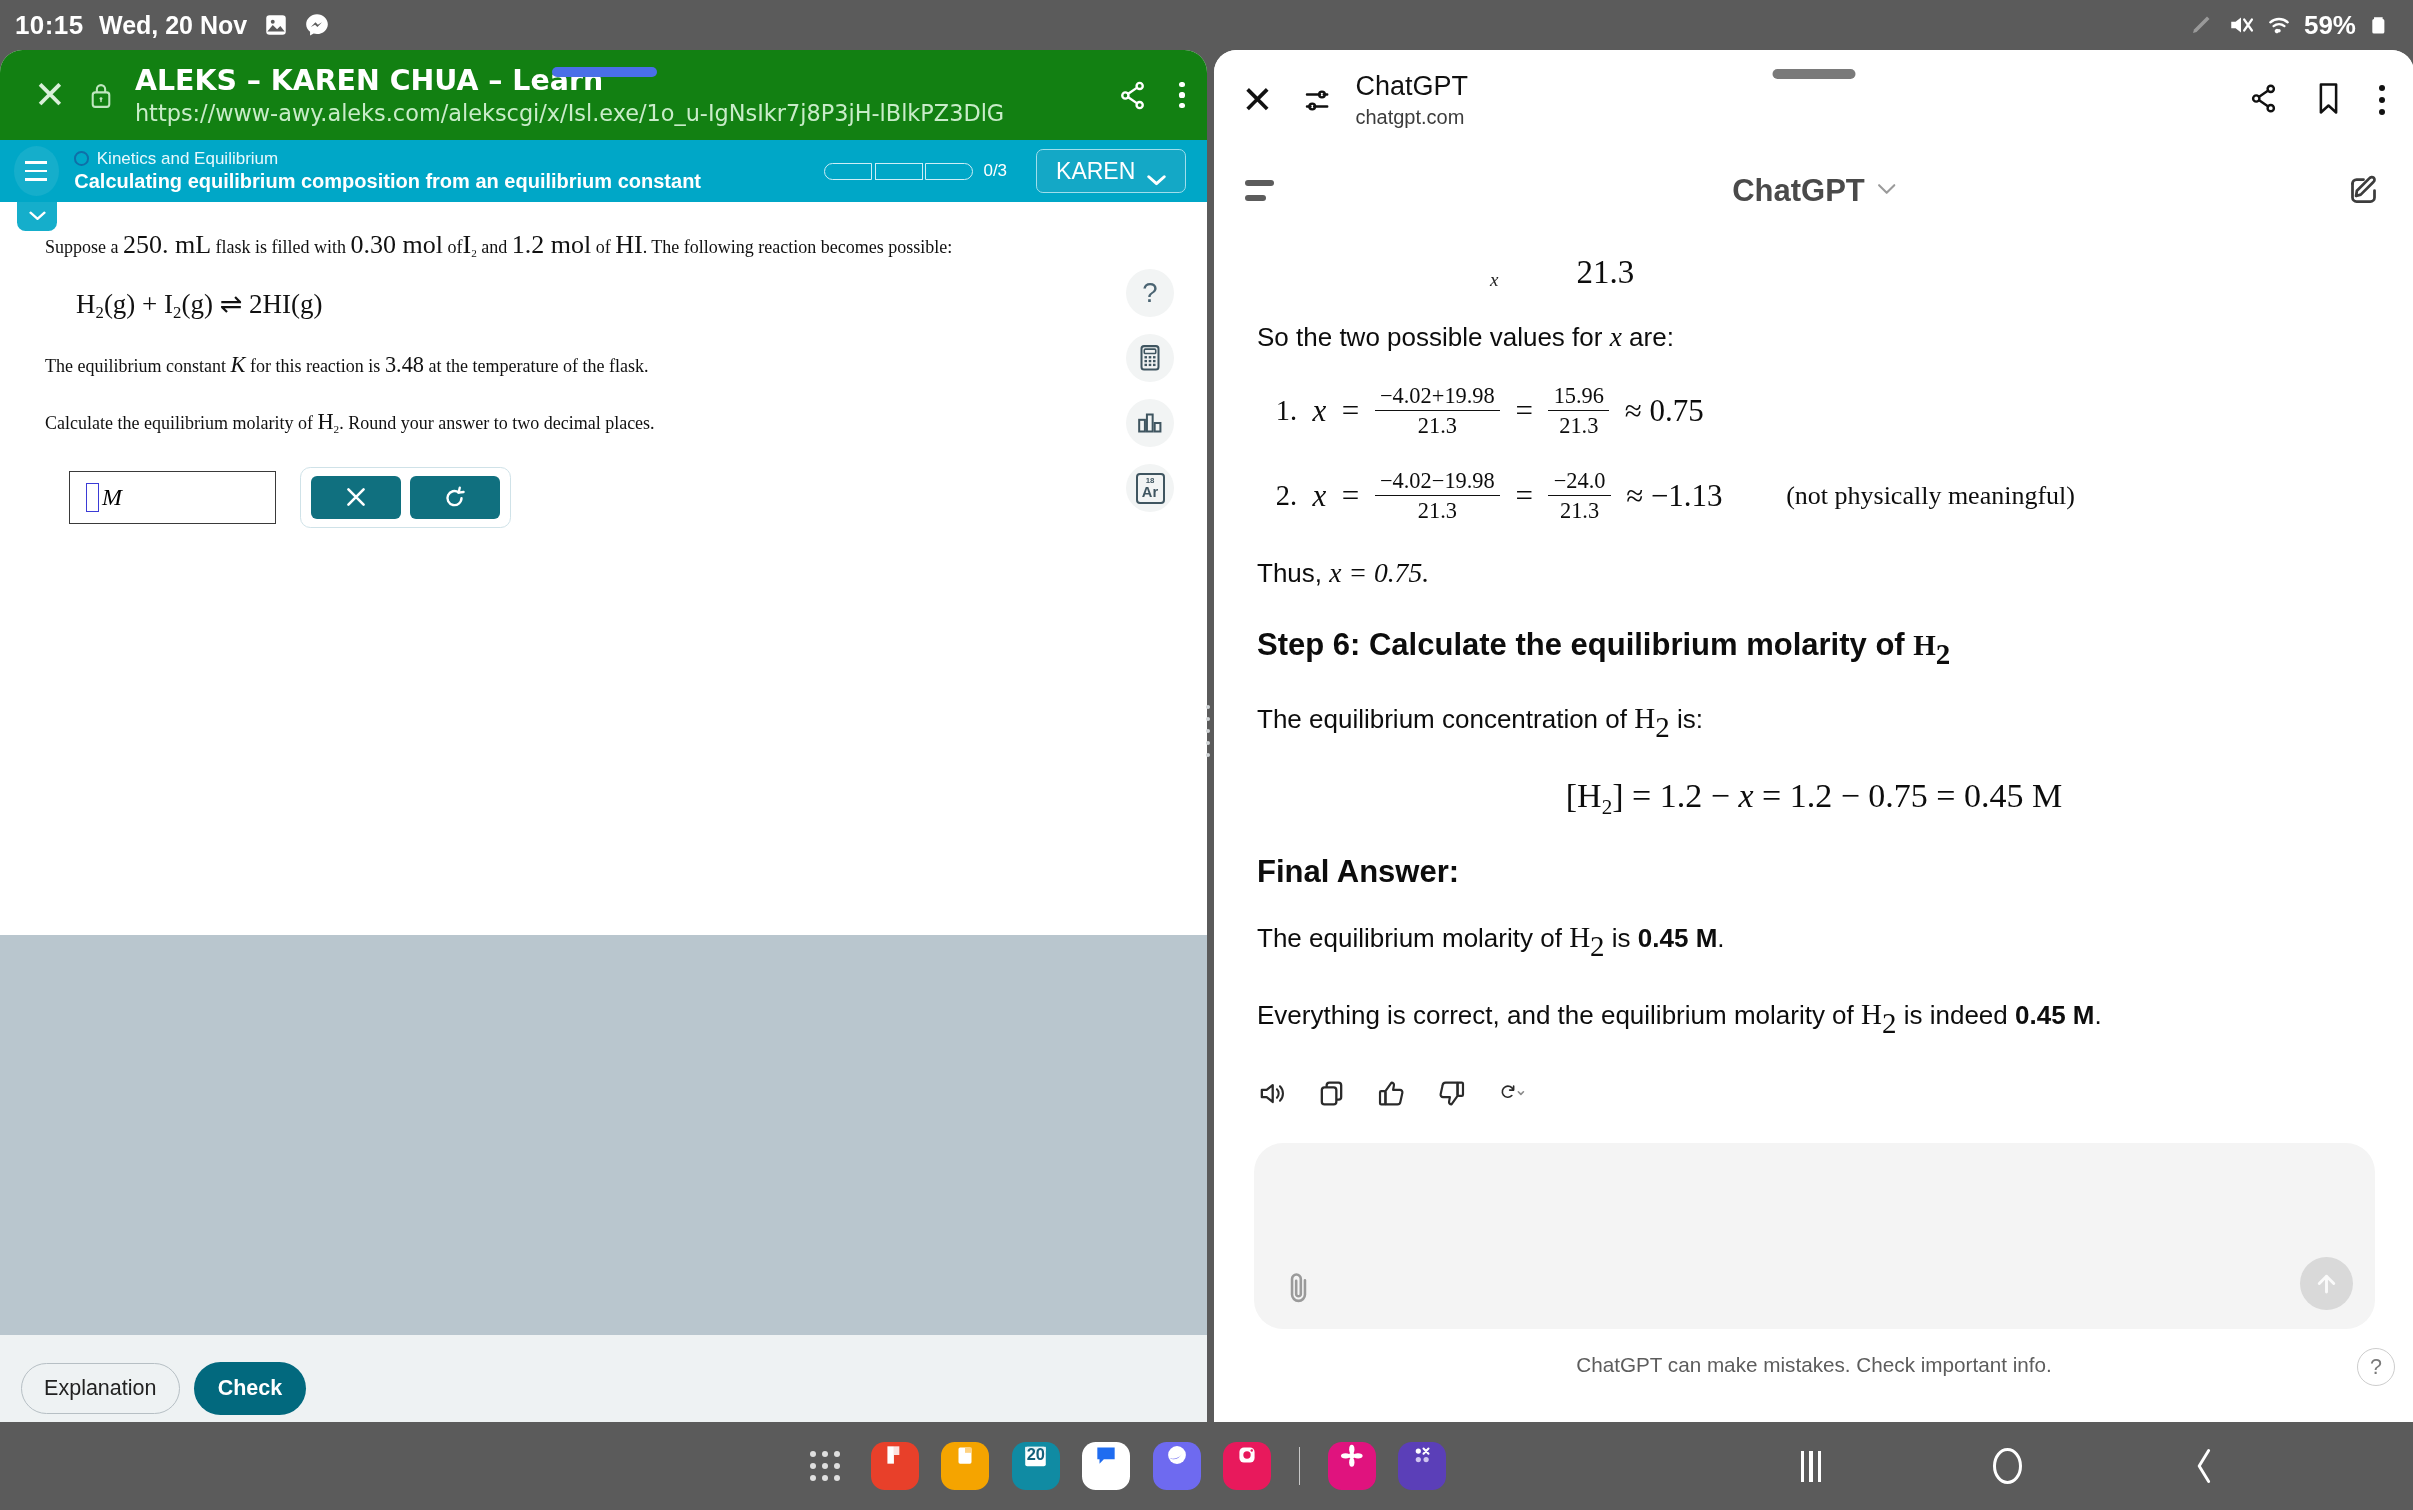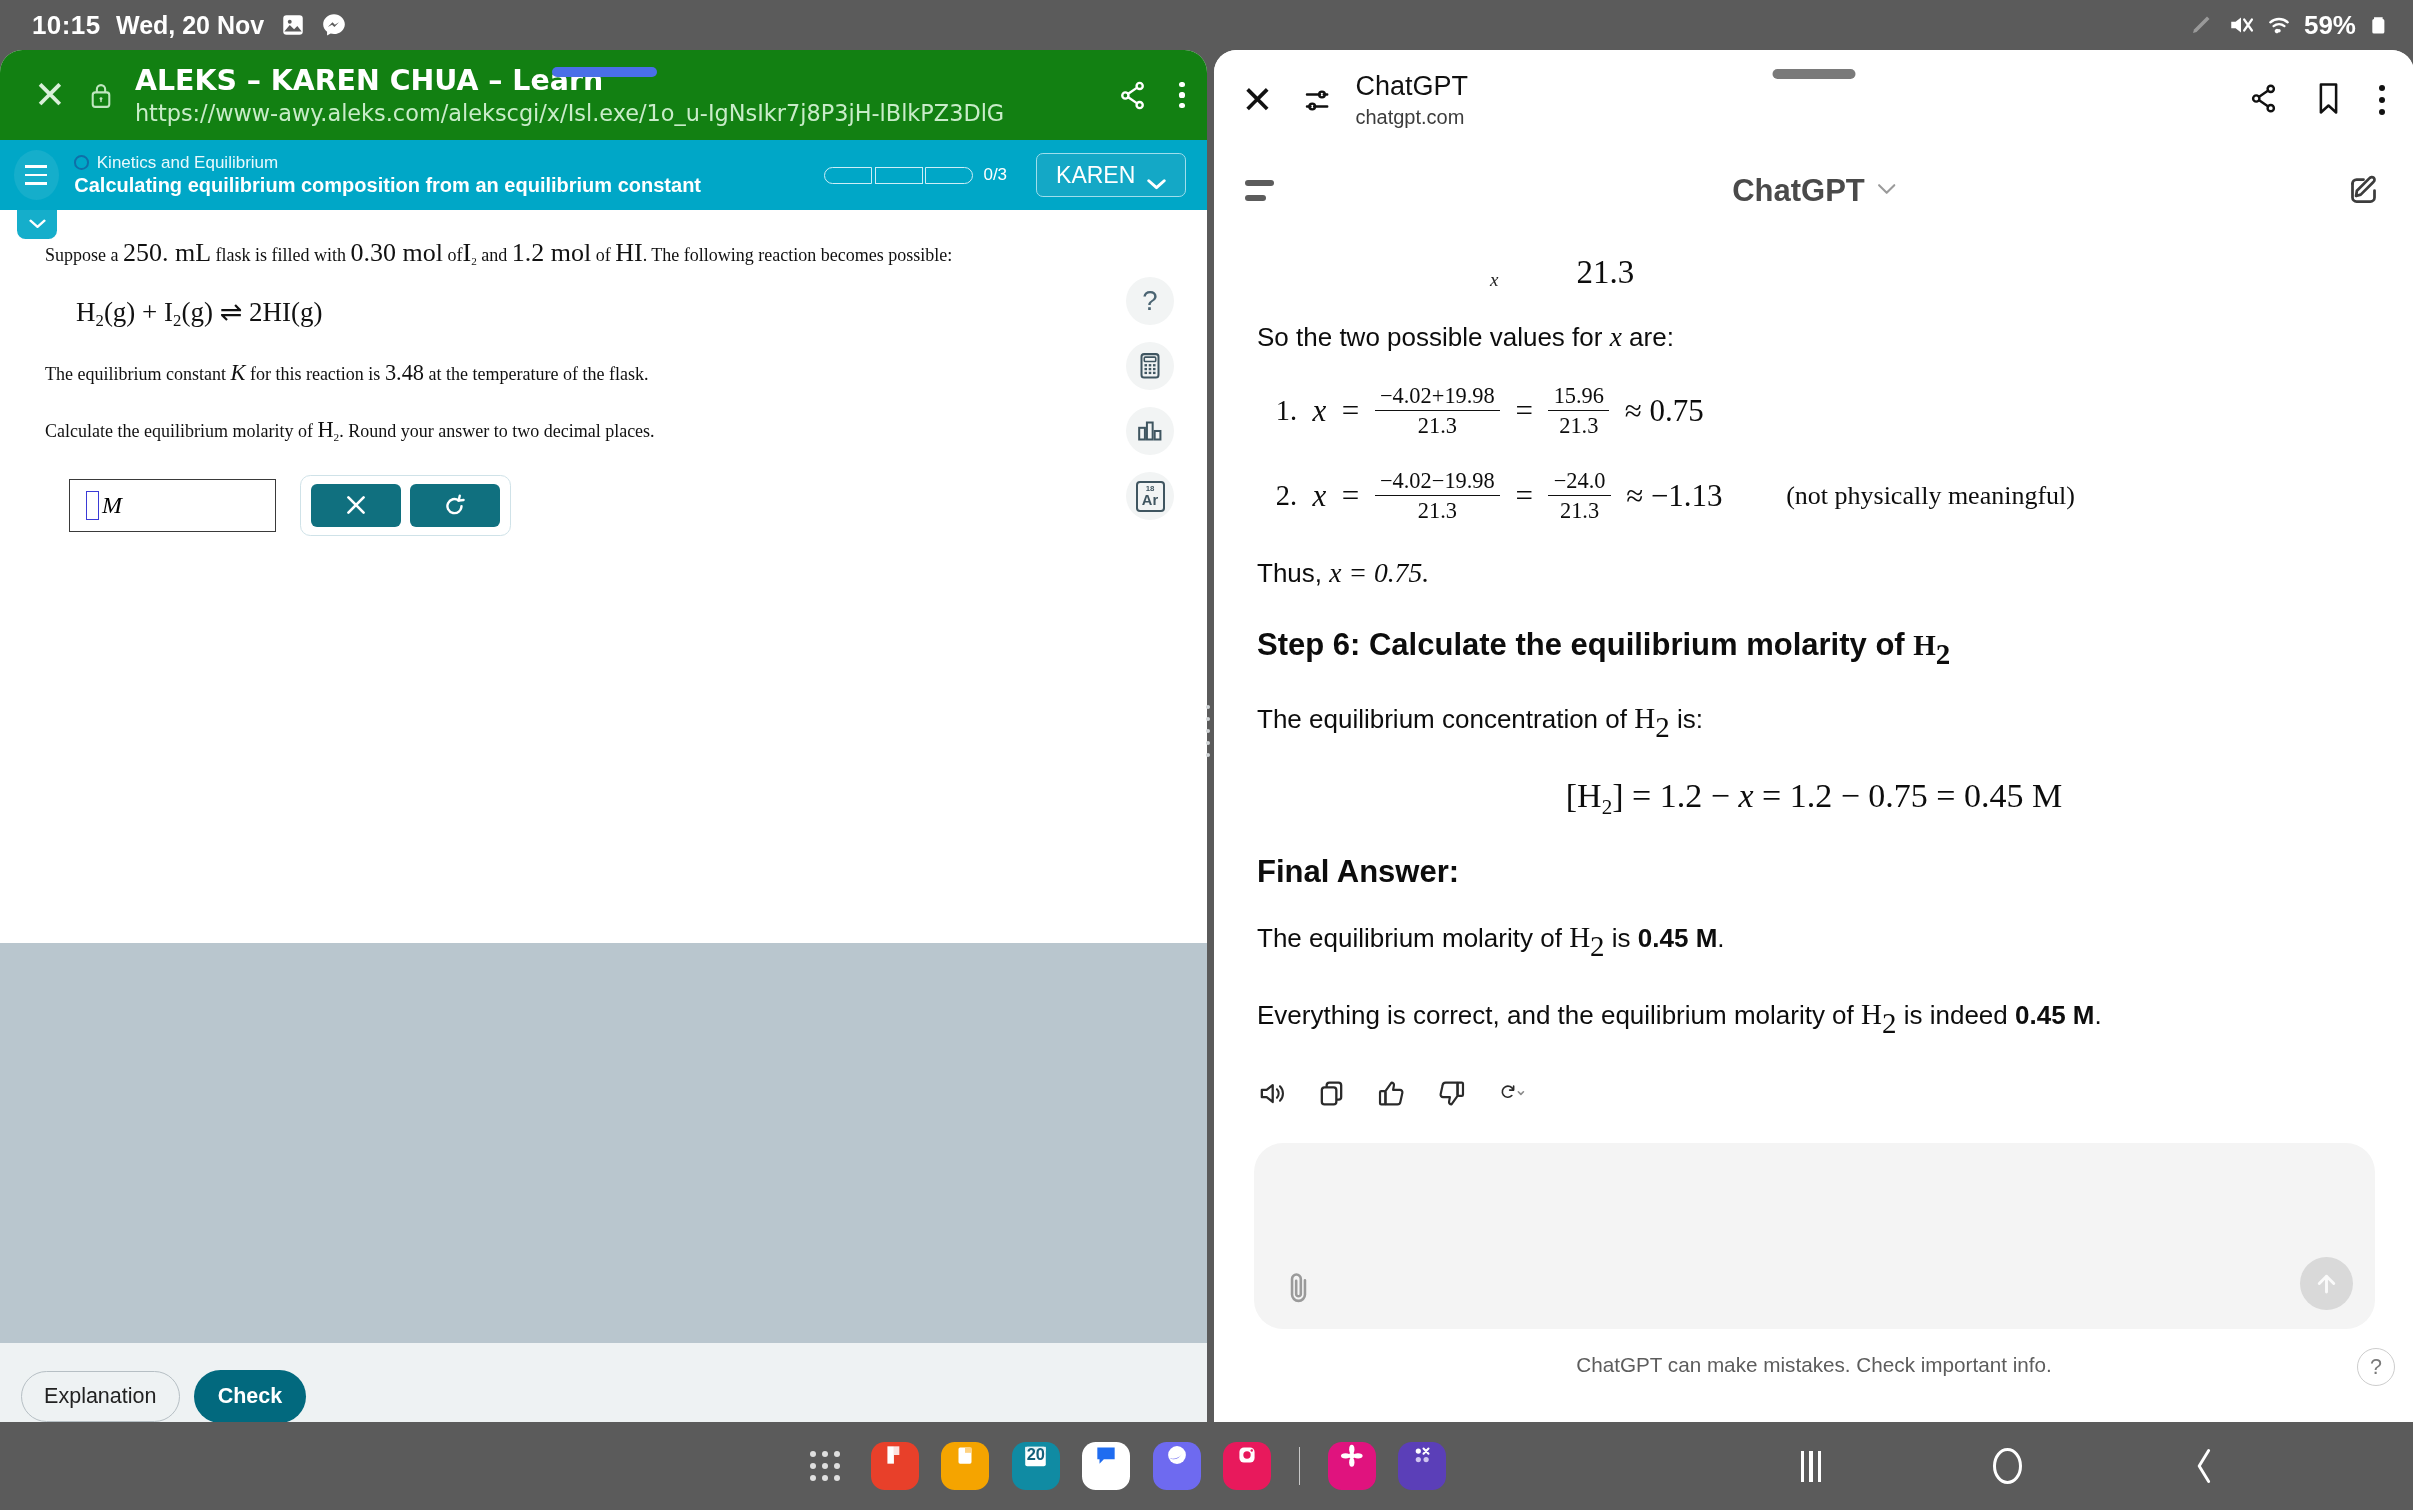--- a/index.html
+++ b/index.html
@@ -15,7 +15,7 @@
     position: absolute; top: 0; left: 0; width: 2413px; height: 50px;
     background: #5b5b5b; color: #ffffff;
     display: flex; align-items: center; justify-content: space-between;
-    padding: 0 19px 0 32px;
+    padding: 0 19px 0 15px;
   }
   .sb-left { display: flex; align-items: center; gap: 15.5px; }
   .sb-time { font-size: 26px; font-weight: 700; letter-spacing: 0.4px; }

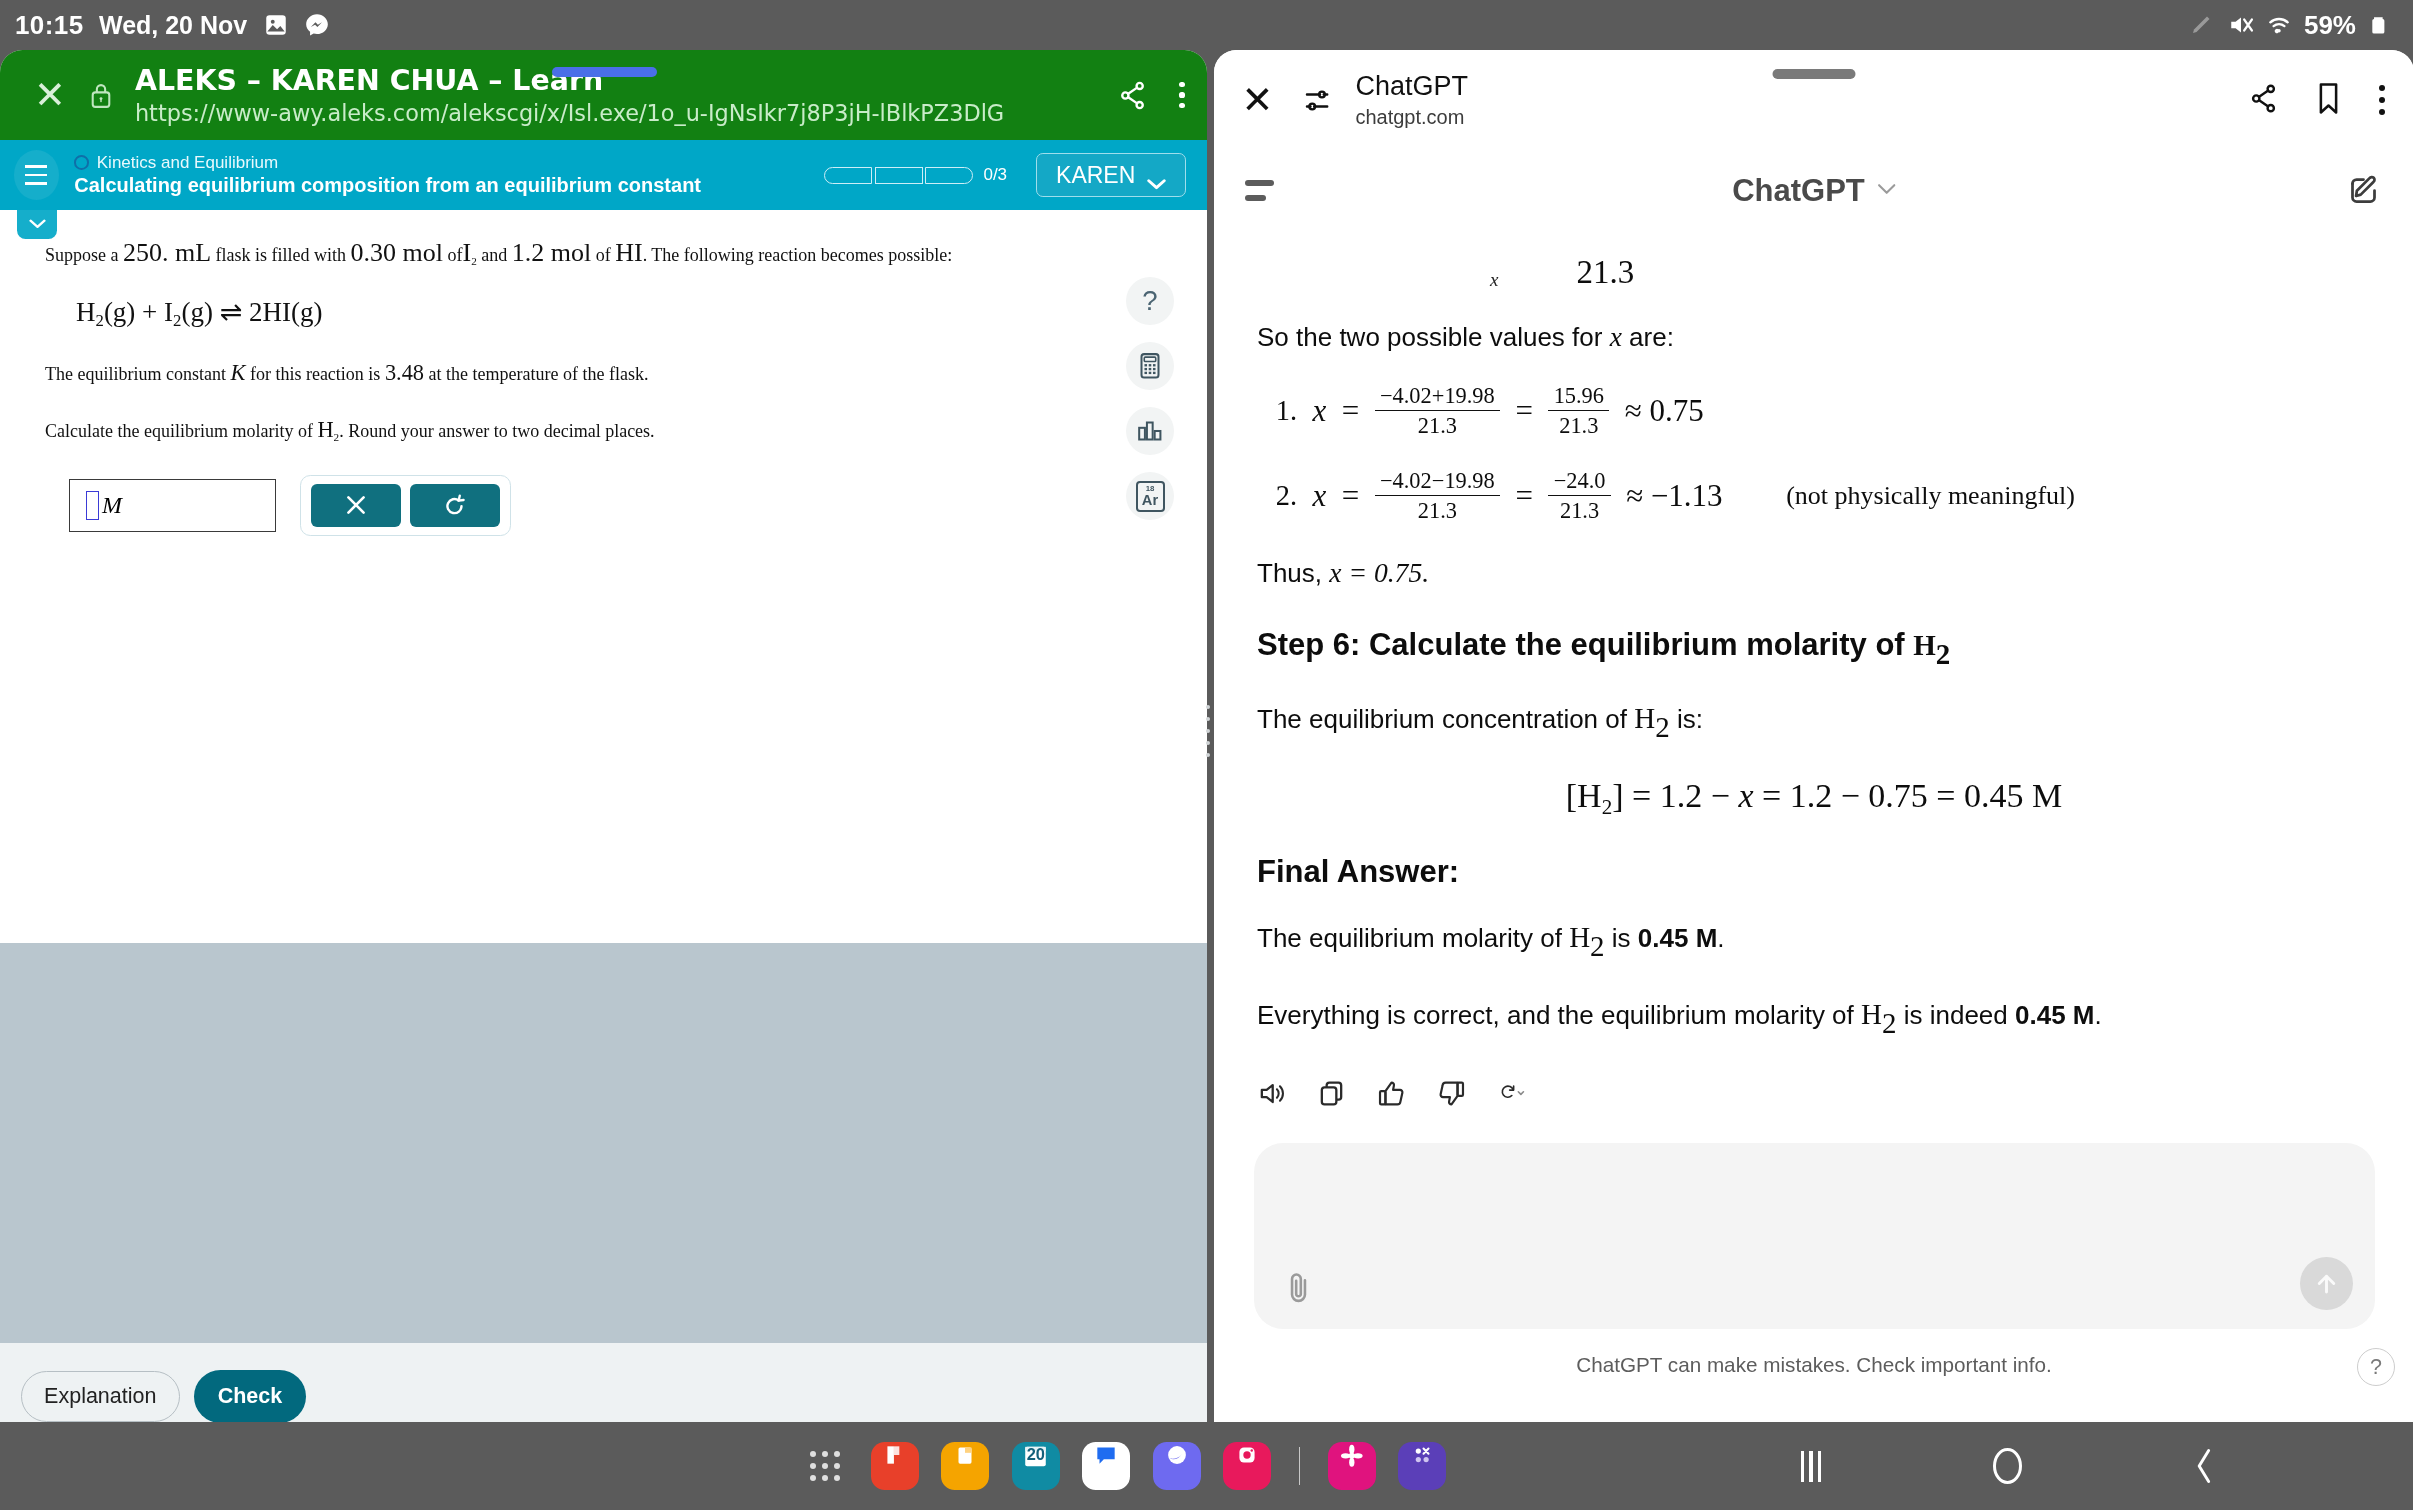--- a/index.html
+++ b/index.html
@@ -61,7 +61,7 @@
 
   
   #aleks-teal {
-    height: 70px; background: #00a7c7; display: flex; align-items: center;
+    height: 62px; background: #00a7c7; display: flex; align-items: center;
     padding: 0 20.7px 0 13.8px; position: relative;
   }
   .hamburger-circle {

